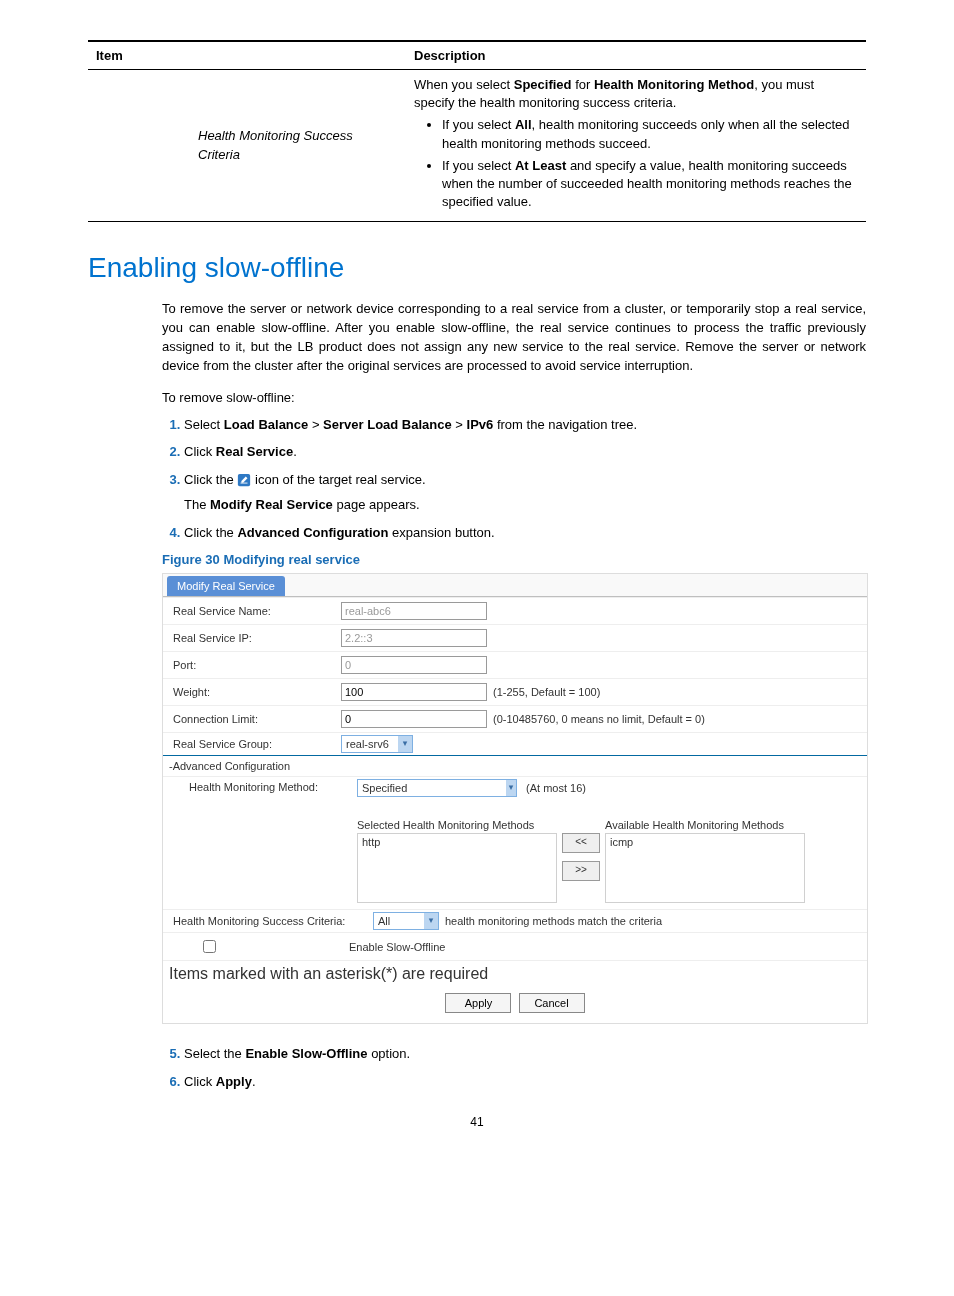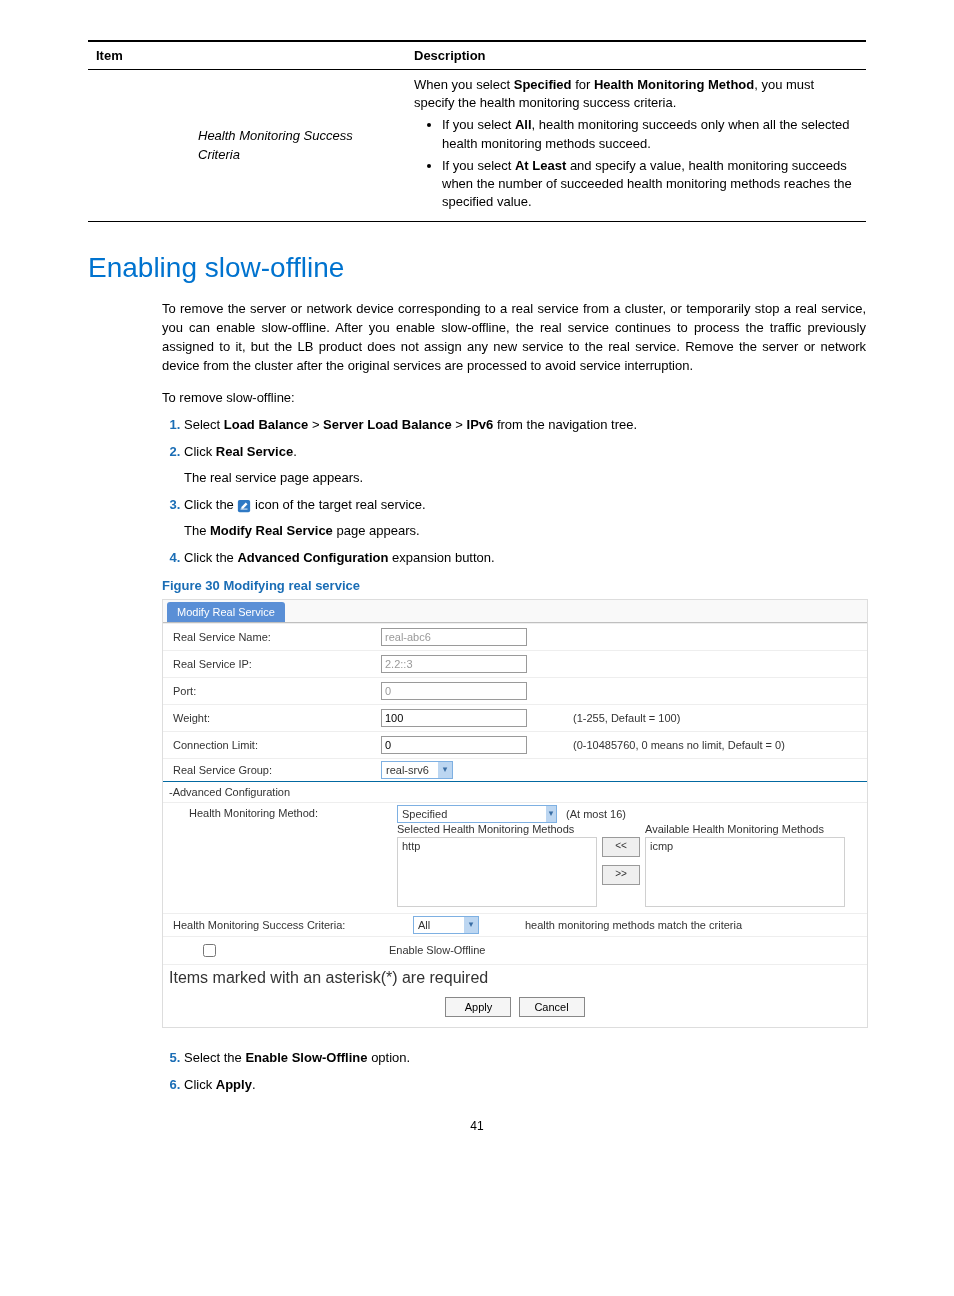--- a/index.html
+++ b/index.html
@@ -239,7 +239,6 @@
   </span></li>
   <li><span class="step-body">
     <span>Click </span><span class="bold">Real Service</span><span>.</span>
-    <div class="sub">The real service page appears.</div>
   </span></li>
   <li><span class="step-body">
     <span>Click the </span><svg class="edit-icon" viewBox="0 0 16 16">

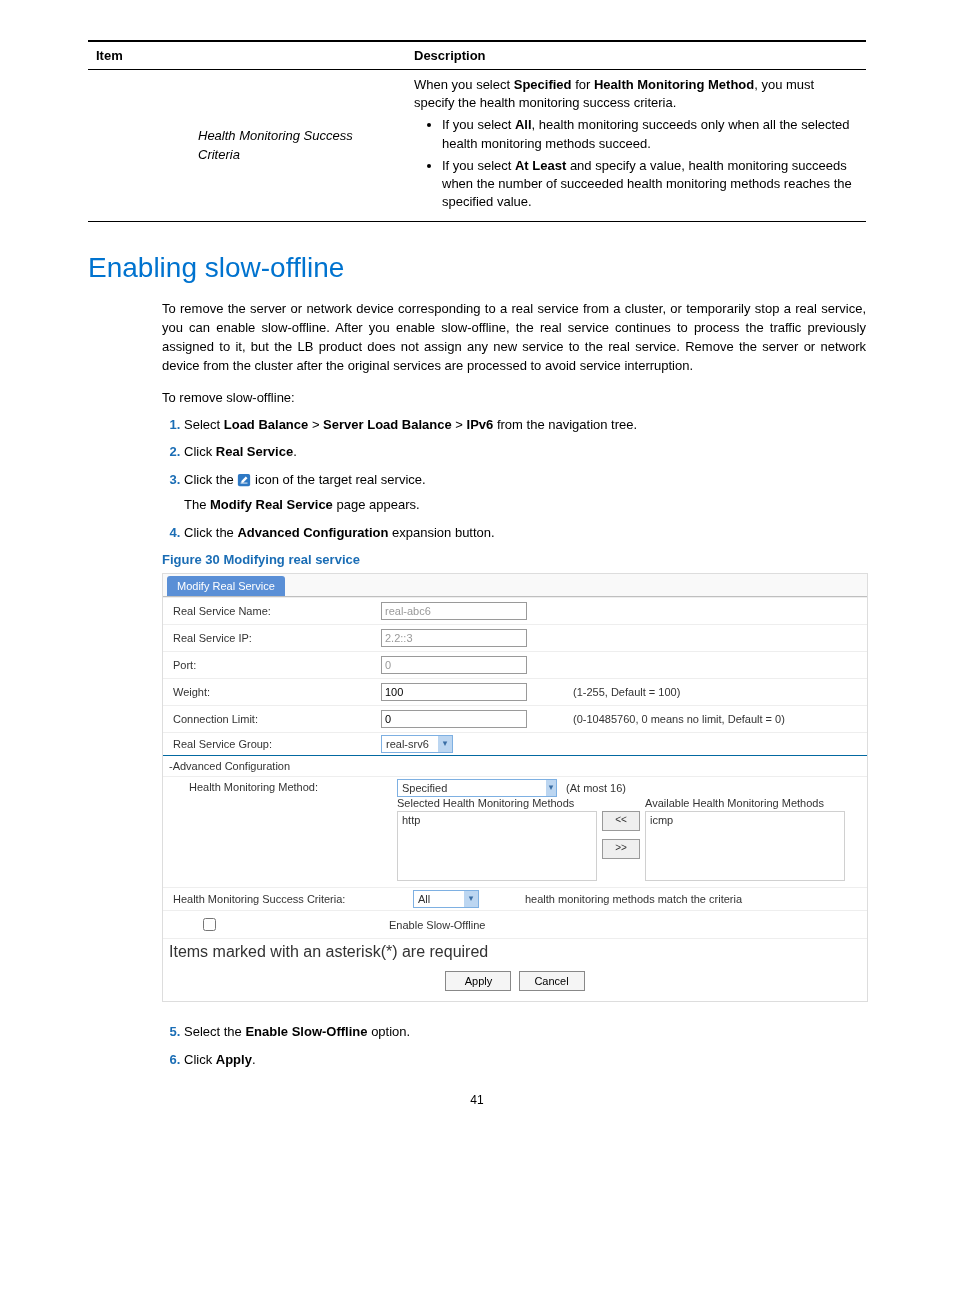--- a/index.html
+++ b/index.html
@@ -101,7 +101,6 @@
     align-items: center;
     padding: 4px 6px;
     border-top: 1px solid #eee;
-    gap: 40px;
   }
   .form-row:first-of-type { border-top: none; }
   .form-label {

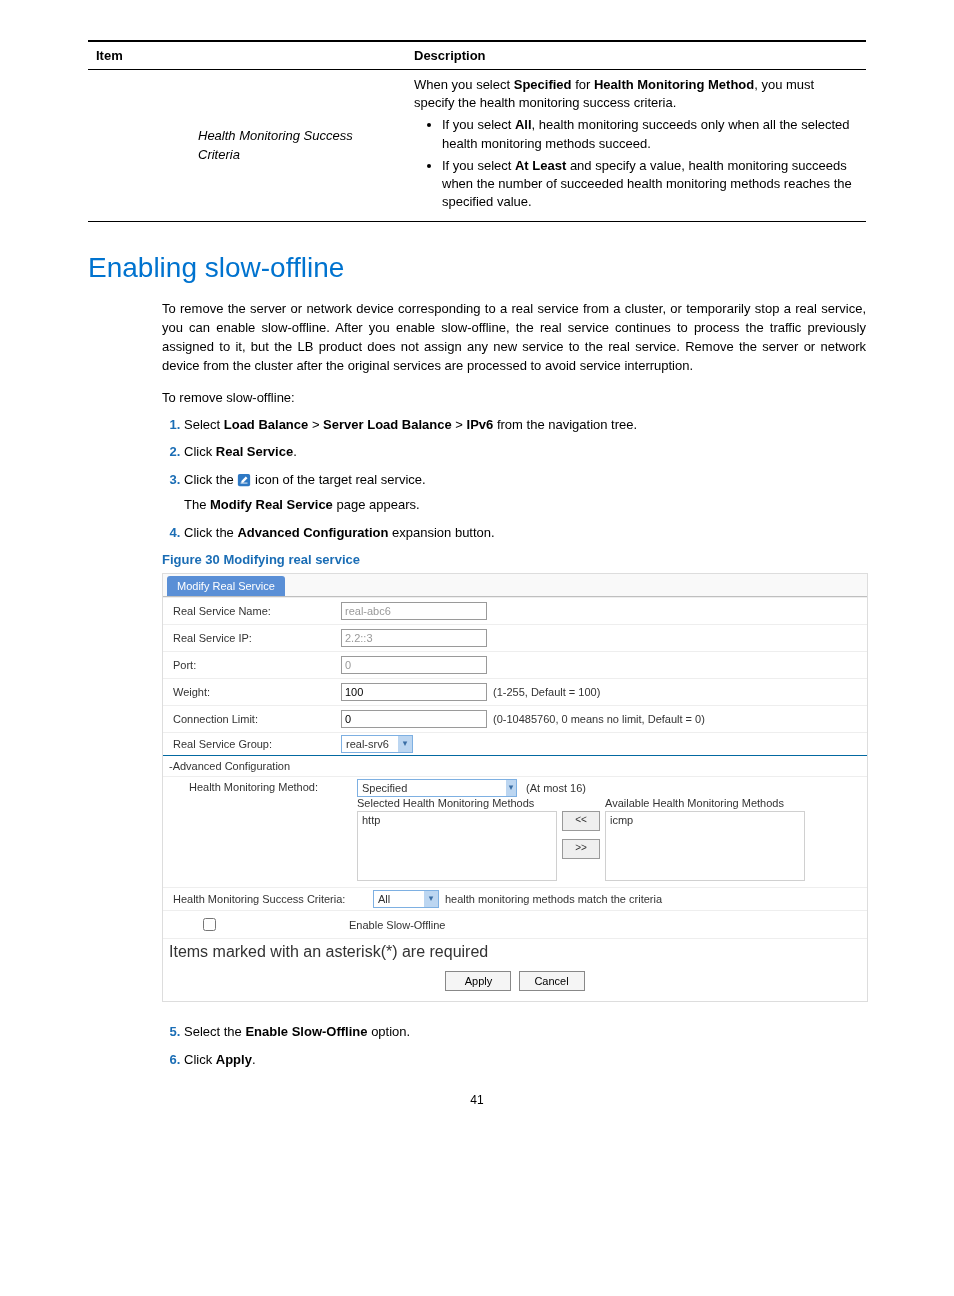--- a/index.html
+++ b/index.html
@@ -143,6 +143,7 @@
     display: flex;
     align-items: flex-start;
     padding: 2px 0;
+    margin-top: 22px;
   }
   .list-col { width: 200px; }
   .list-col .list-title { font-size:11px; margin-bottom:2px; }

